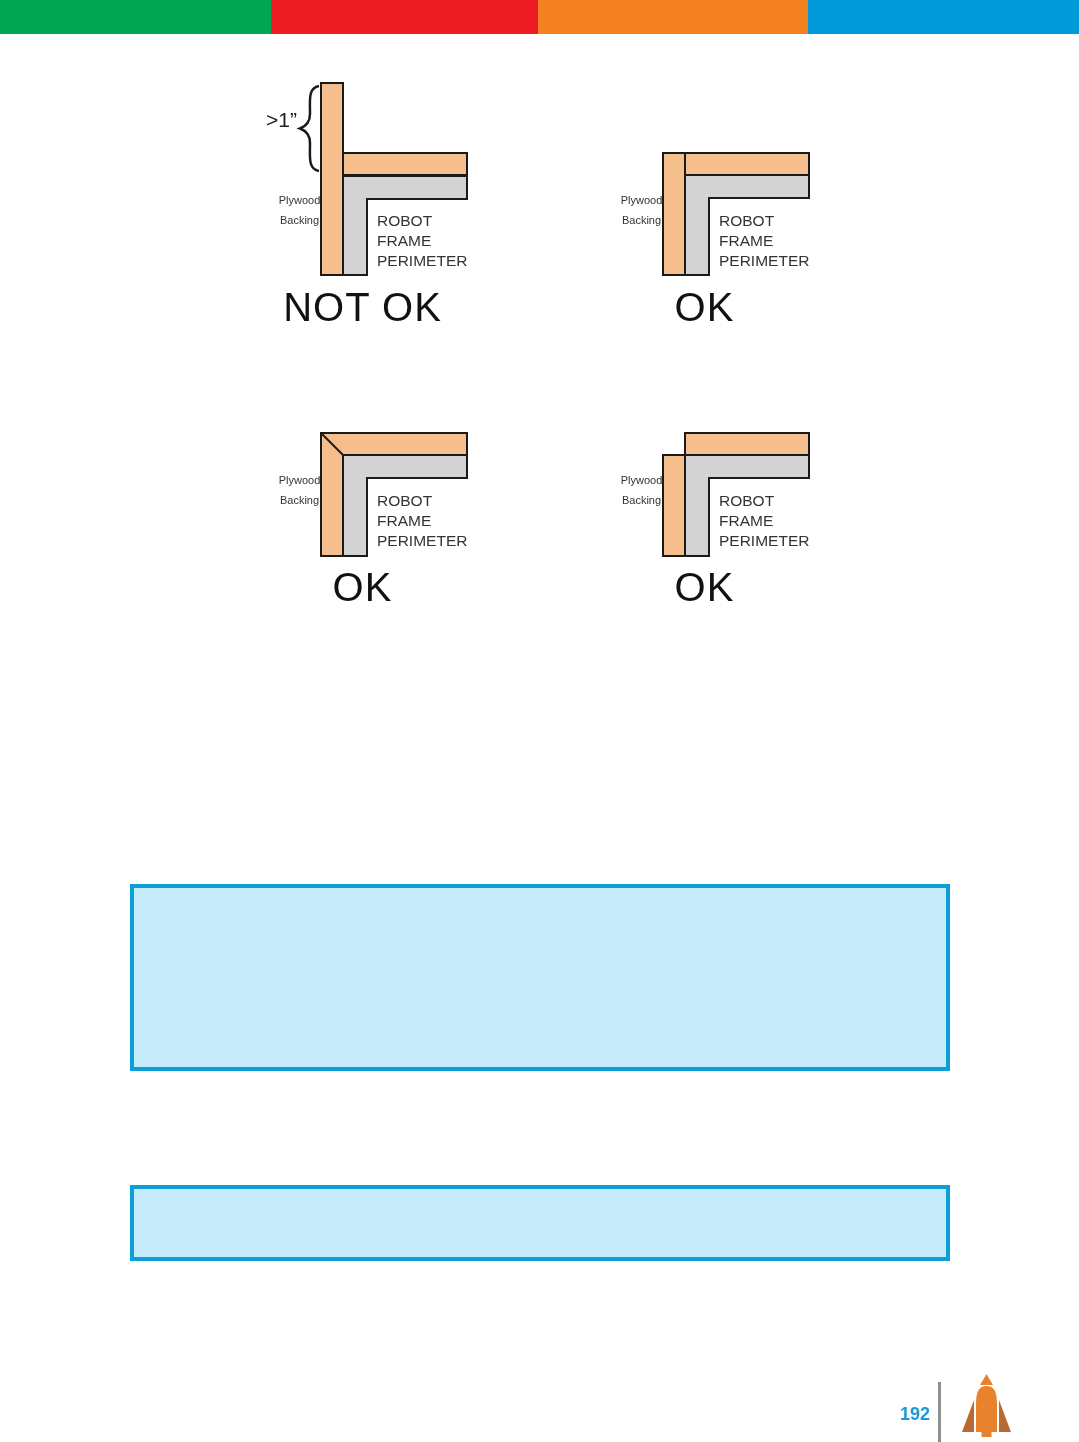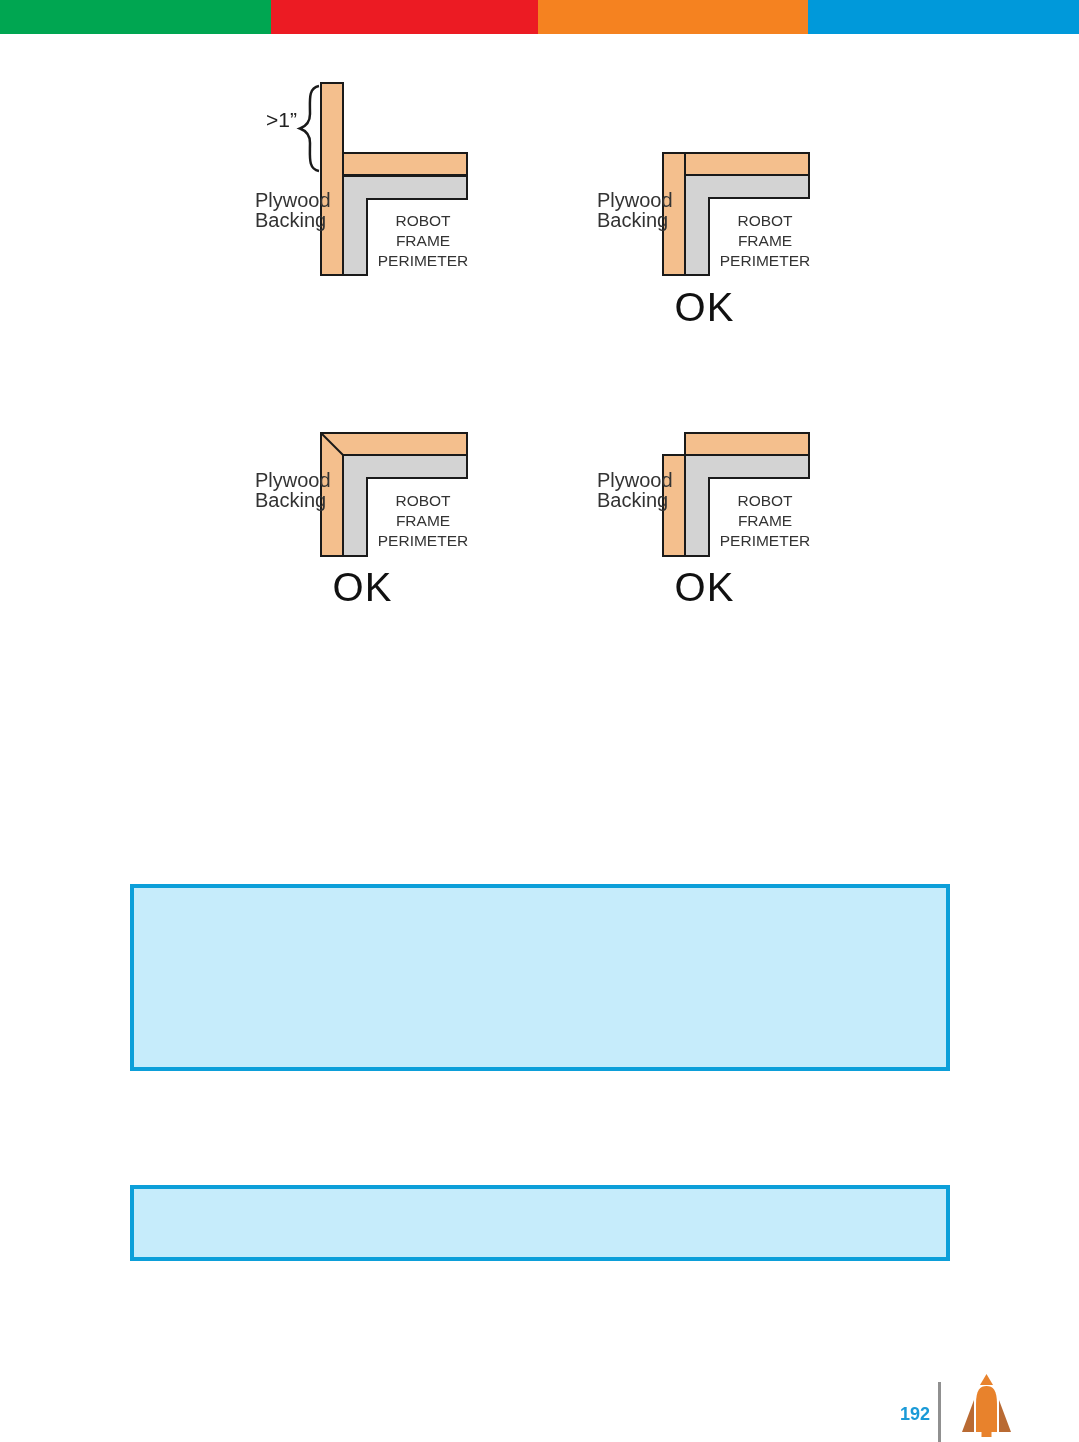--- a/index.html
+++ b/index.html
@@ -29,8 +29,8 @@
     font-size:21px;color:#222;text-align:right;
   }
   .ply-label{
-    position:absolute;left:0;width:65px;text-align:right;
-    font-size:20px;line-height:19.5px;color:#333;
+    position:absolute;left:12px;width:65px;text-align:center;
+    font-size:11px;line-height:19.5px;color:#333;
   }
   .frame-label{
     position:absolute;left:122px;width:92px;text-align:center;

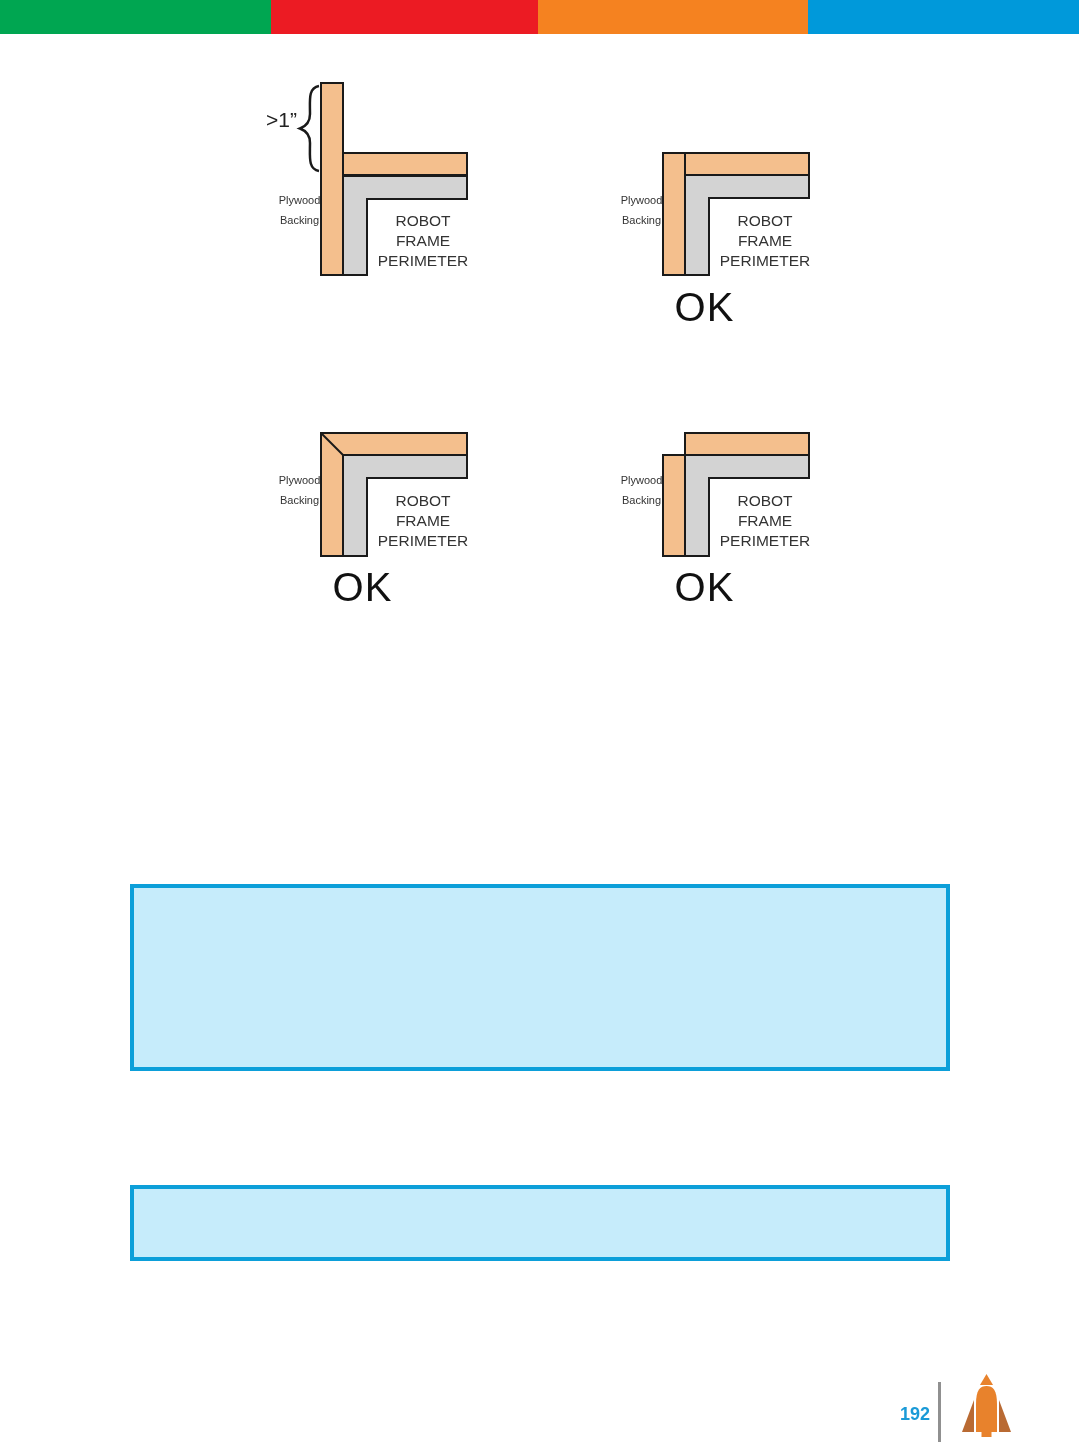--- a/index.html
+++ b/index.html
@@ -33,7 +33,7 @@
     font-size:11px;line-height:19.5px;color:#333;
   }
   .frame-label{
-    position:absolute;left:122px;width:92px;text-align:center;
+    position:absolute;left:122px;width:92px;text-align:left;
     font-size:15.5px;line-height:20px;color:#333;
   }
   .d1 .ply-label,.d2 .ply-label{top:111px;}

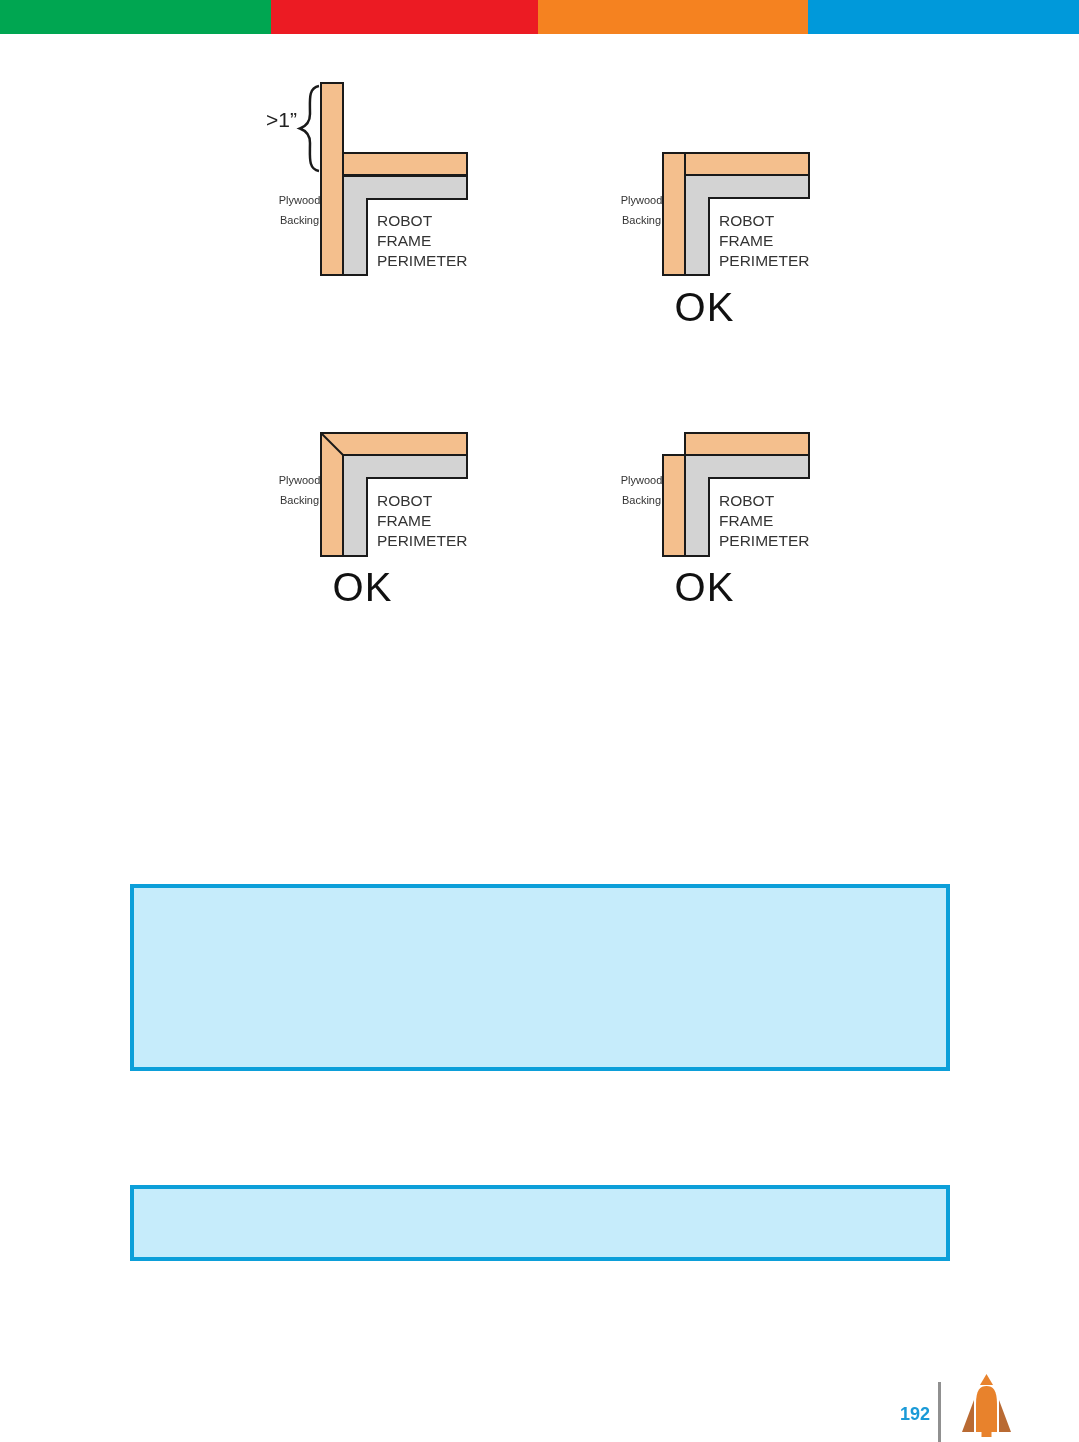--- a/index.html
+++ b/index.html
@@ -92,6 +92,7 @@
       <div>FRAME</div>
       <div>PERIMETER</div>
     </div>
+    <div class="caption">NOT OK</div>
   </div>
 
   <div class="diagram d2">

